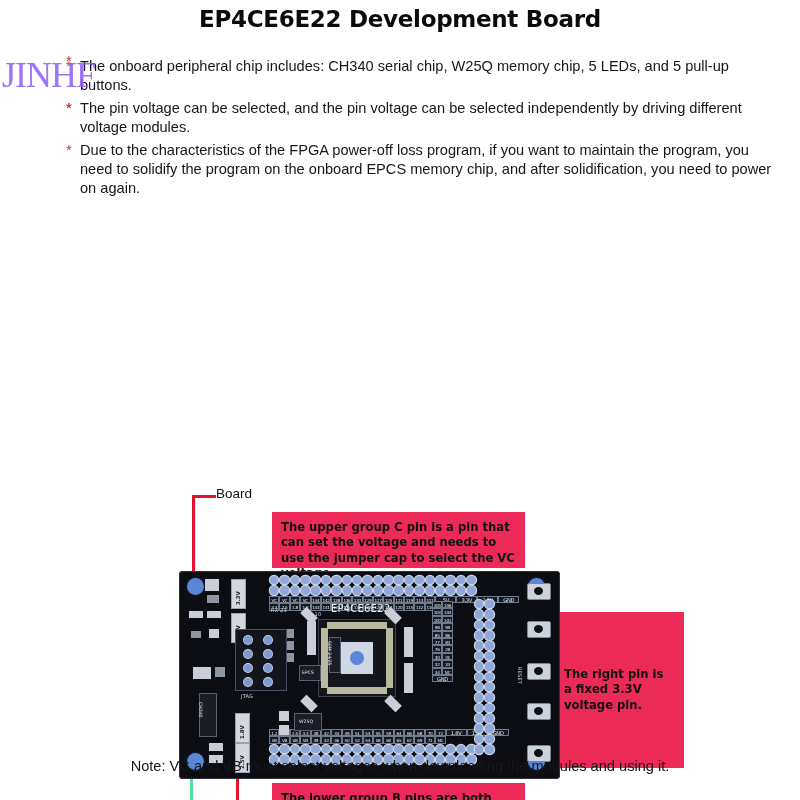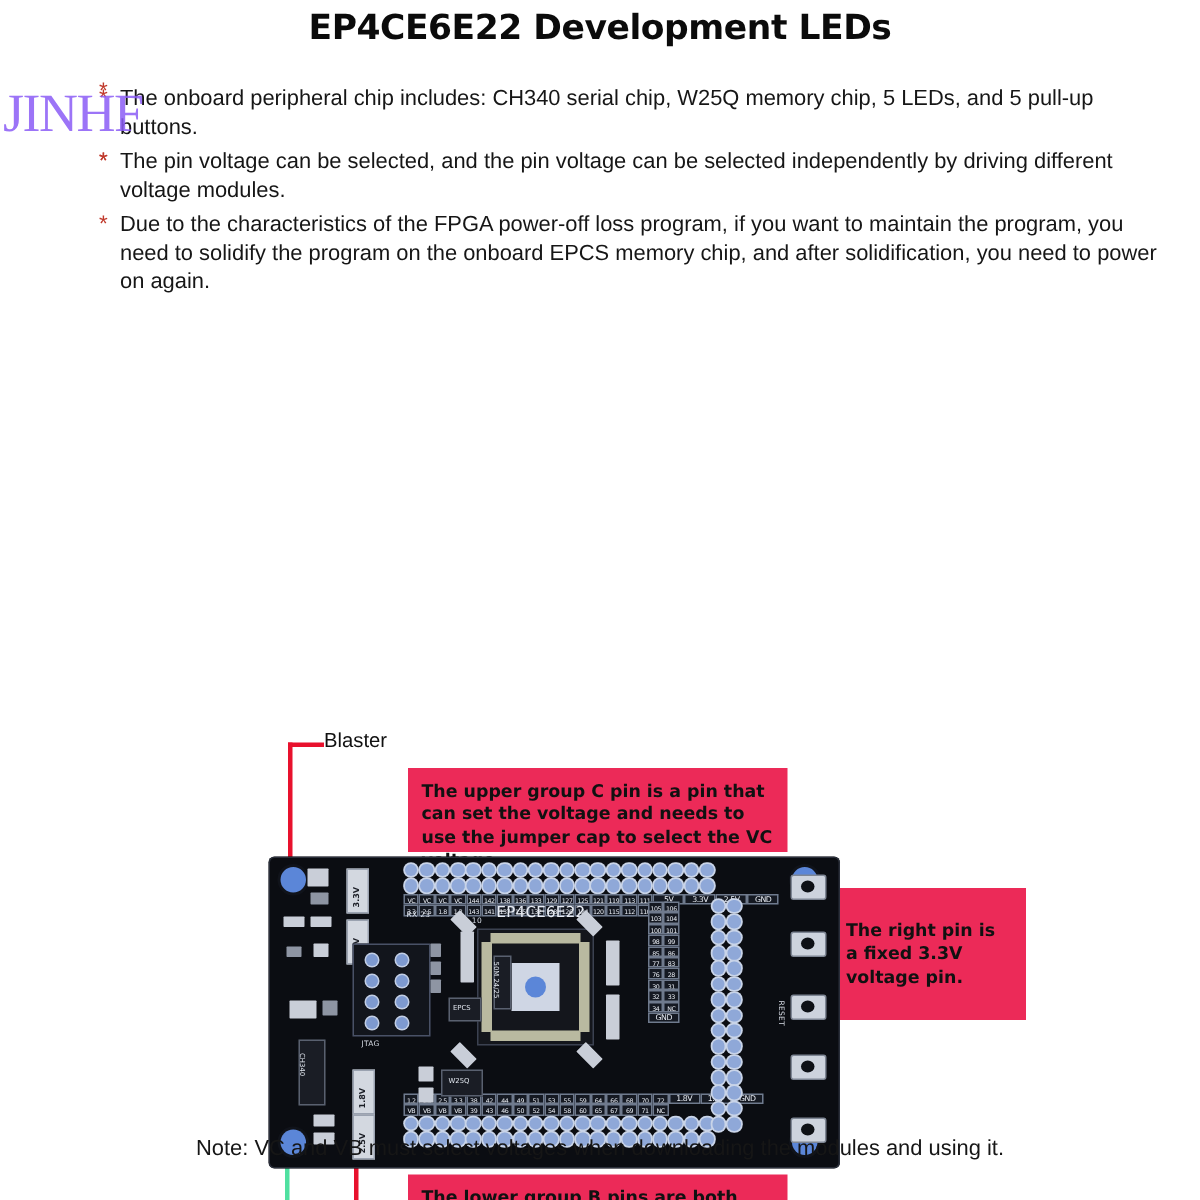--- a/index.html
+++ b/index.html
@@ -190,7 +190,7 @@
 
 <div class="page">
 
-  <div class="title">EP4CE6E22 Development LEDs</div>
+  <div class="title">EP4CE6E22 Development Board</div>
 
   <div class="watermark">JINHF</div>
 

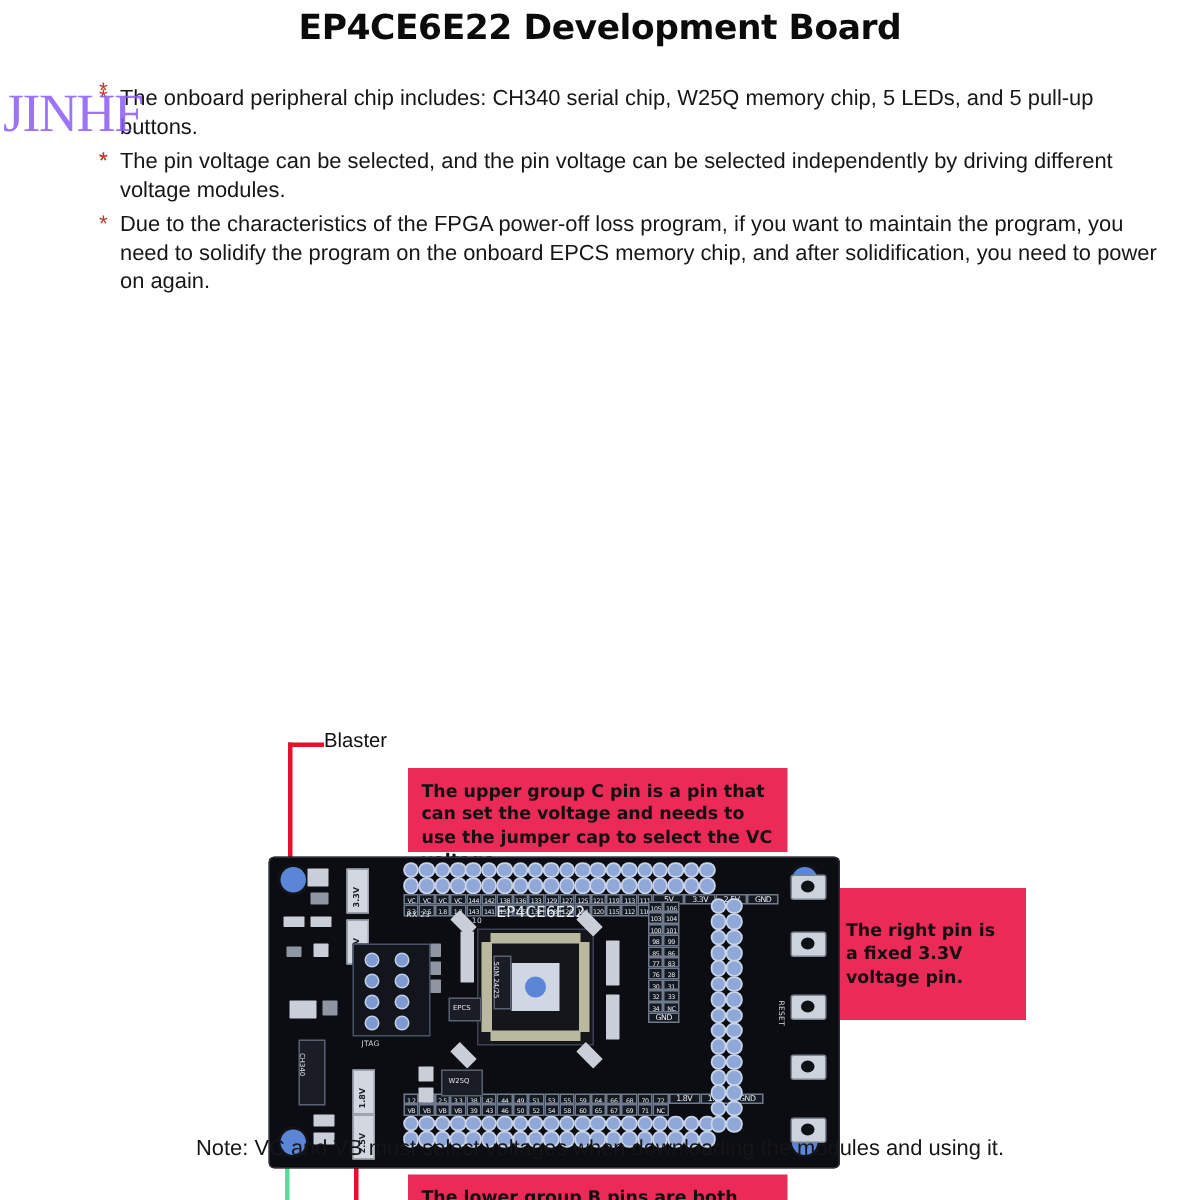--- a/index.html
+++ b/index.html
@@ -219,7 +219,7 @@
 
     <div class="redline" style="left:192px;top:255px;width:24px;height:3px;"></div>
     <div class="redline" style="left:192px;top:255px;width:3px;height:145px;"></div>
-    <div class="lbl-switch">Blaster</div>
+    <div class="lbl-switch">Board</div>
 
     <div class="redline" style="left:236px;top:420px;width:3px;height:262px;"></div>
 

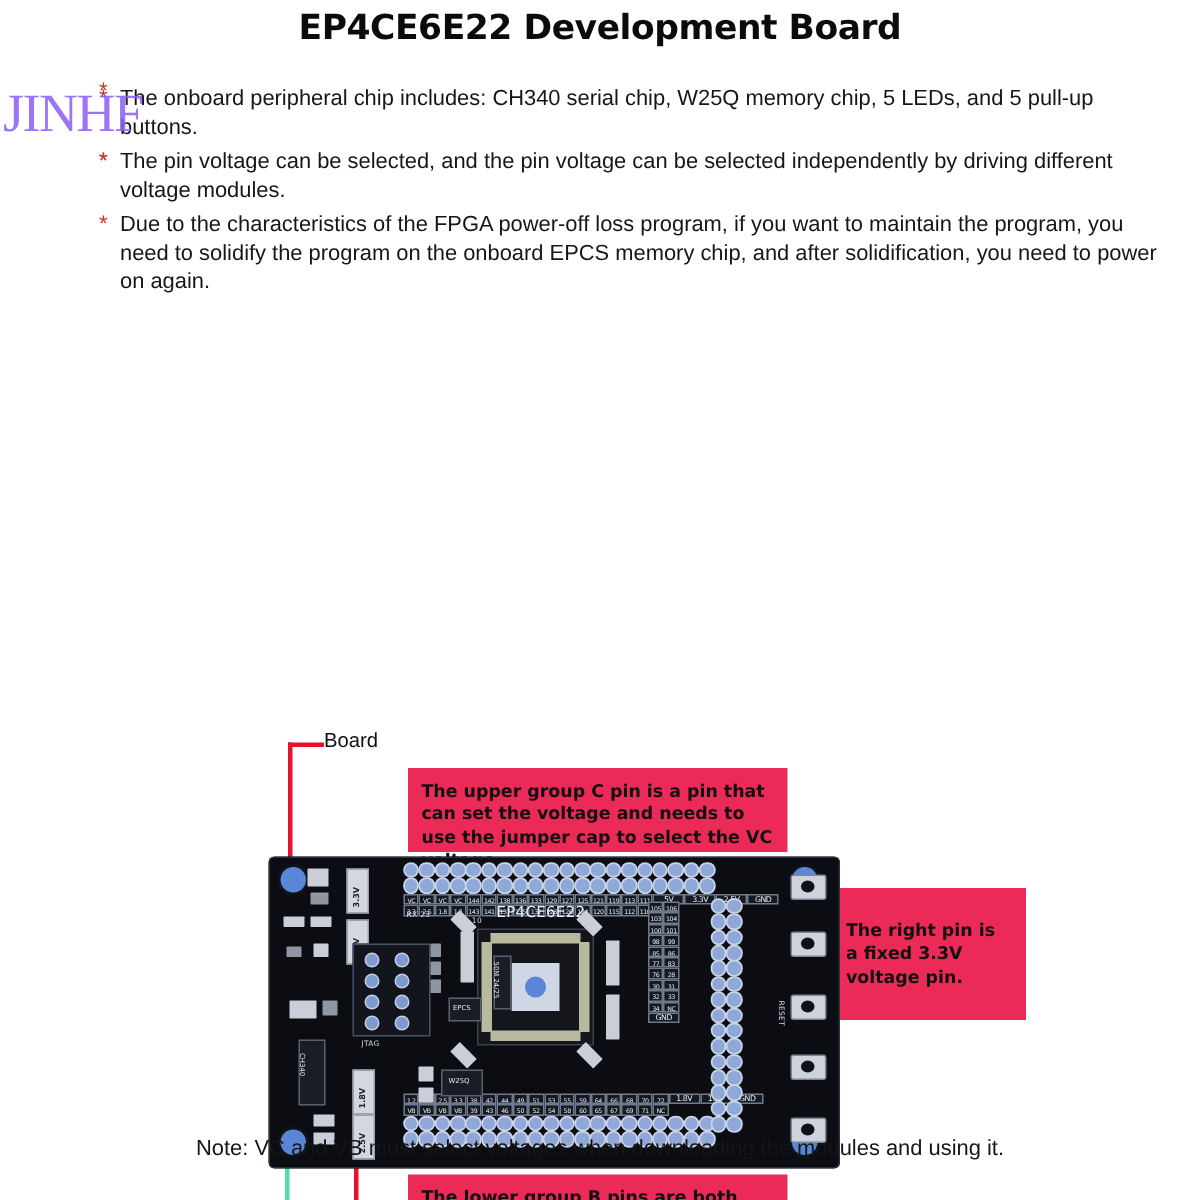--- a/index.html
+++ b/index.html
@@ -82,7 +82,7 @@
     box-sizing:border-box;
   }
   #callout-upper{left:272px;top:272px;width:253px;height:56px;}
-  #callout-right{left:555px;top:352px;width:129px;height:88px;
+  #callout-right{left:555px;top:372px;width:129px;height:156px;
     display:flex;align-items:center;}
   #callout-lower{left:272px;top:543px;width:253px;height:62px;}
 

